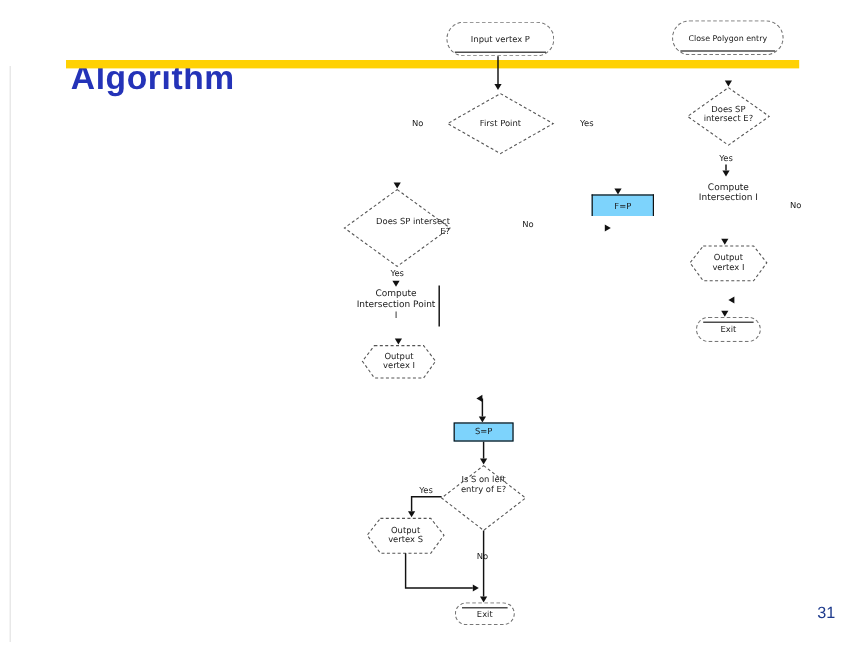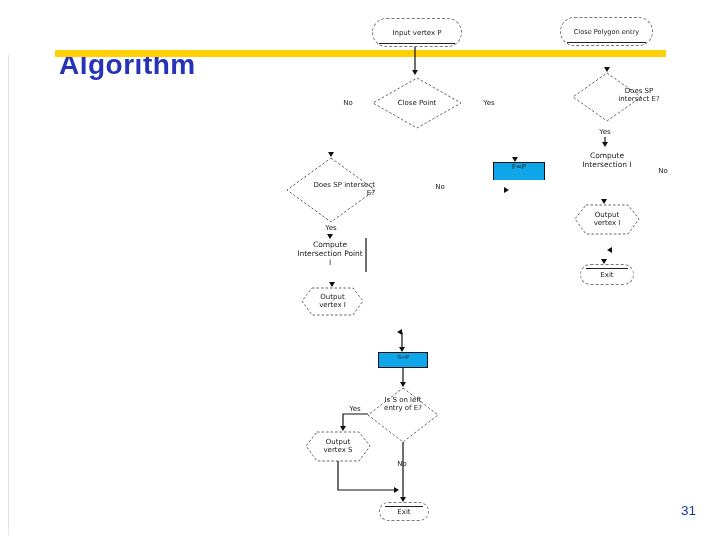--- a/index.html
+++ b/index.html
@@ -97,7 +97,7 @@
   </div>
 
   <div class="node-label" style="left:377px; top:99px; width:80px;">Close Point</div>
-  <div class="node-label" style="left:604px; top:87px; width:70px;">
+  <div class="node-label" style="left:572px; top:87px; width:70px;">
     <div>Does SP</div>
     <div>intersect E?</div>
   </div>

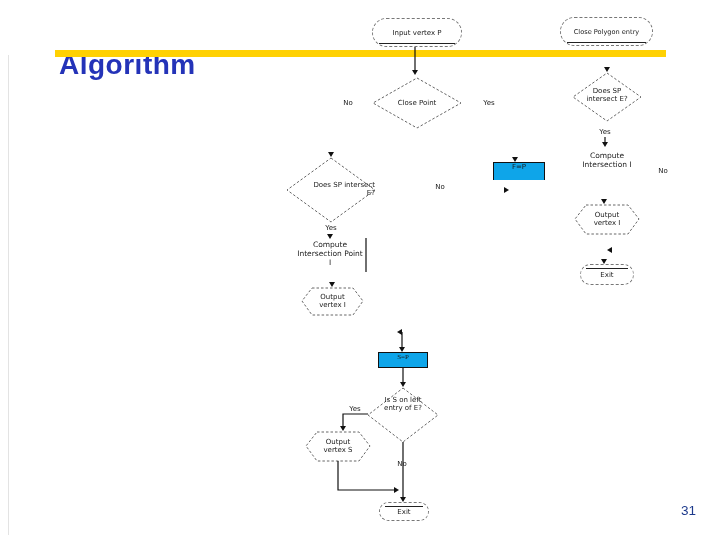--- a/index.html
+++ b/index.html
@@ -96,7 +96,7 @@
     <span>S=P</span>
   </div>
 
-  <div class="node-label" style="left:377px; top:99px; width:80px;">Close Point</div>
+  <div class="node-label" style="left:377px; top:99px; width:80px;">First Point</div>
   <div class="node-label" style="left:572px; top:87px; width:70px;">
     <div>Does SP</div>
     <div>intersect E?</div>

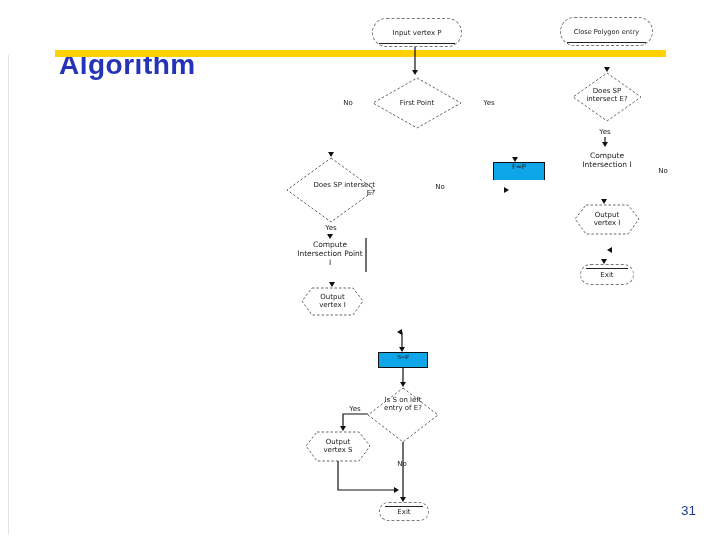--- a/index.html
+++ b/index.html
@@ -22,7 +22,7 @@
   .oval .u-bottom { position:absolute; left:7%; width:86%; bottom:2px; border-top:1px solid #222; }
   .oval .u-top    { position:absolute; left:10%; width:80%; top:3px;   border-top:1px solid #222; }
   .pbox { position:absolute; z-index:6; font-size:7px; color:#1a1a1a; text-align:center;
-          background:#0ea5e9; display:flex; align-items:flex-start; justify-content:center; }
+          background:#7dd3fc; display:flex; align-items:center; justify-content:center; }
   .pbox.fp { border:1px solid #111; border-bottom:none; }
   .pbox.sp { border:1.4px solid #111;font-family:Liberation Serif, serif; }
   .page-number { position:absolute; left:681px; top:503px; font-family:"Liberation Sans", sans-serif;

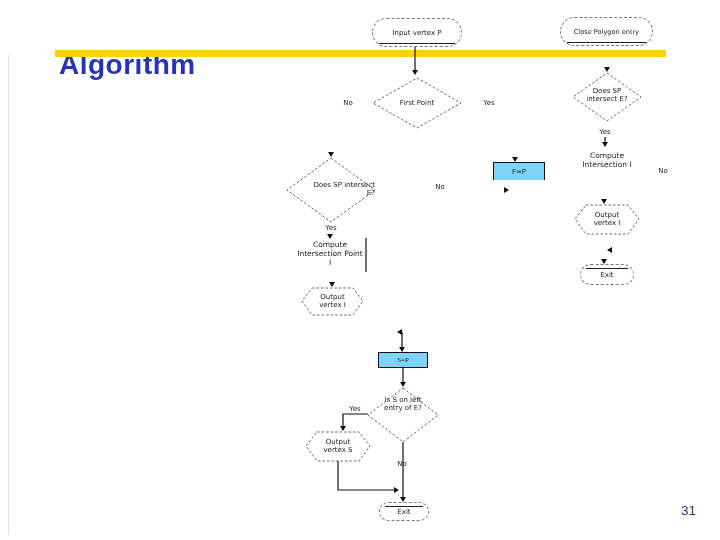--- a/index.html
+++ b/index.html
@@ -24,7 +24,7 @@
   .pbox { position:absolute; z-index:6; font-size:7px; color:#1a1a1a; text-align:center;
           background:#7dd3fc; display:flex; align-items:center; justify-content:center; }
   .pbox.fp { border:1px solid #111; border-bottom:none; }
-  .pbox.sp { border:1.4px solid #111;font-family:Liberation Serif, serif; }
+  .pbox.sp { border:1.4px solid #111; }
   .page-number { position:absolute; left:681px; top:503px; font-family:"Liberation Sans", sans-serif;
                  font-size:13.5px; font-weight:normal; color:#1d3a8c; z-index:9; }
 </style>

